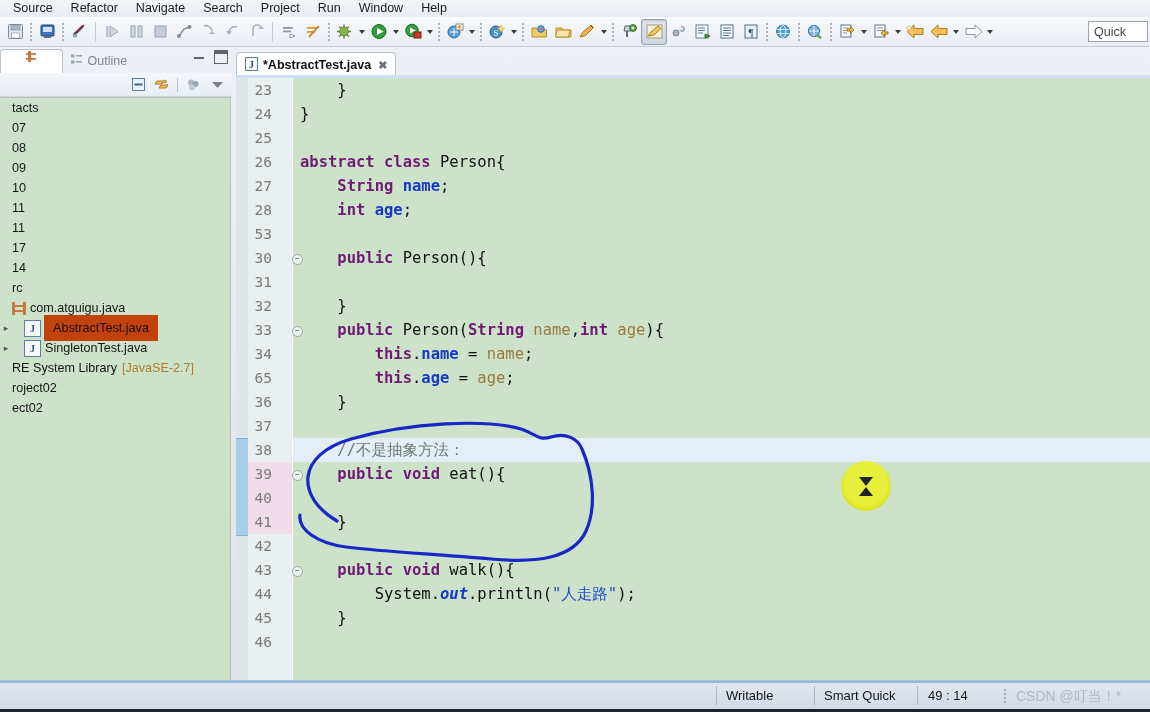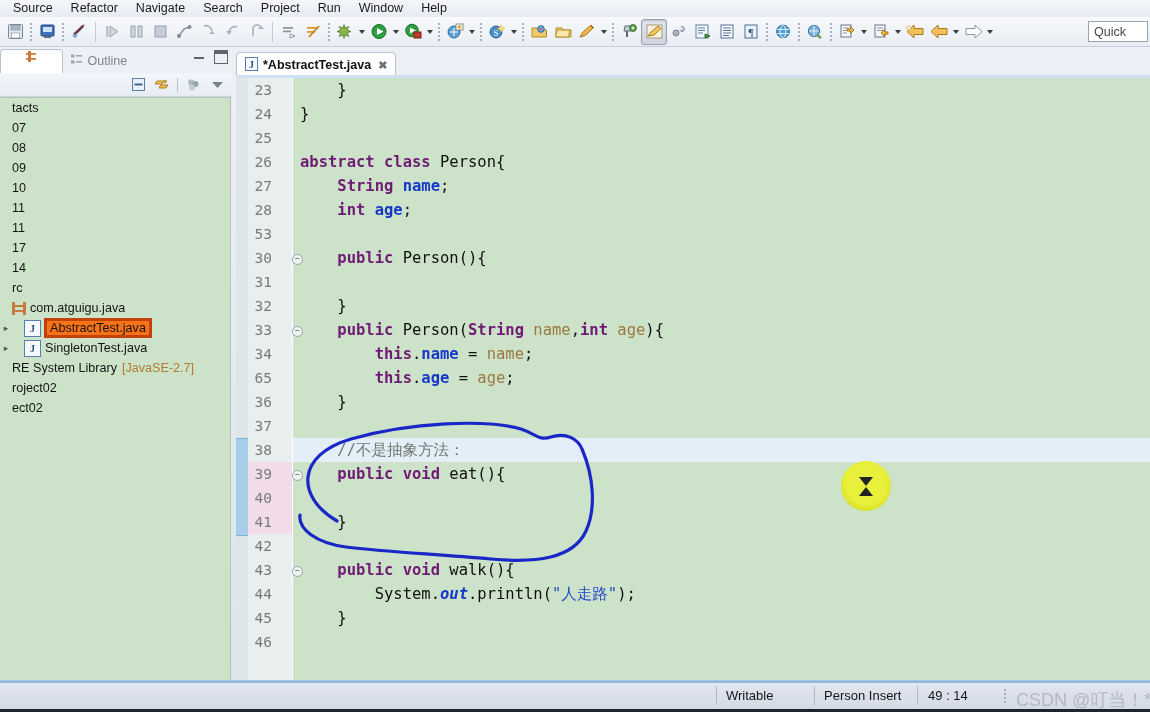--- a/index.html
+++ b/index.html
@@ -135,7 +135,7 @@
   }
   .tree-row .tlabel { overflow: hidden; }
   .tree-row.selected .tlabel {
-    background: #f97316; border: 3px solid #c2410c;
+    background: #c2410c; border: 6px solid #c2410c;
     padding: 0 3px; margin-left: -1px;
   }
   .jicon {

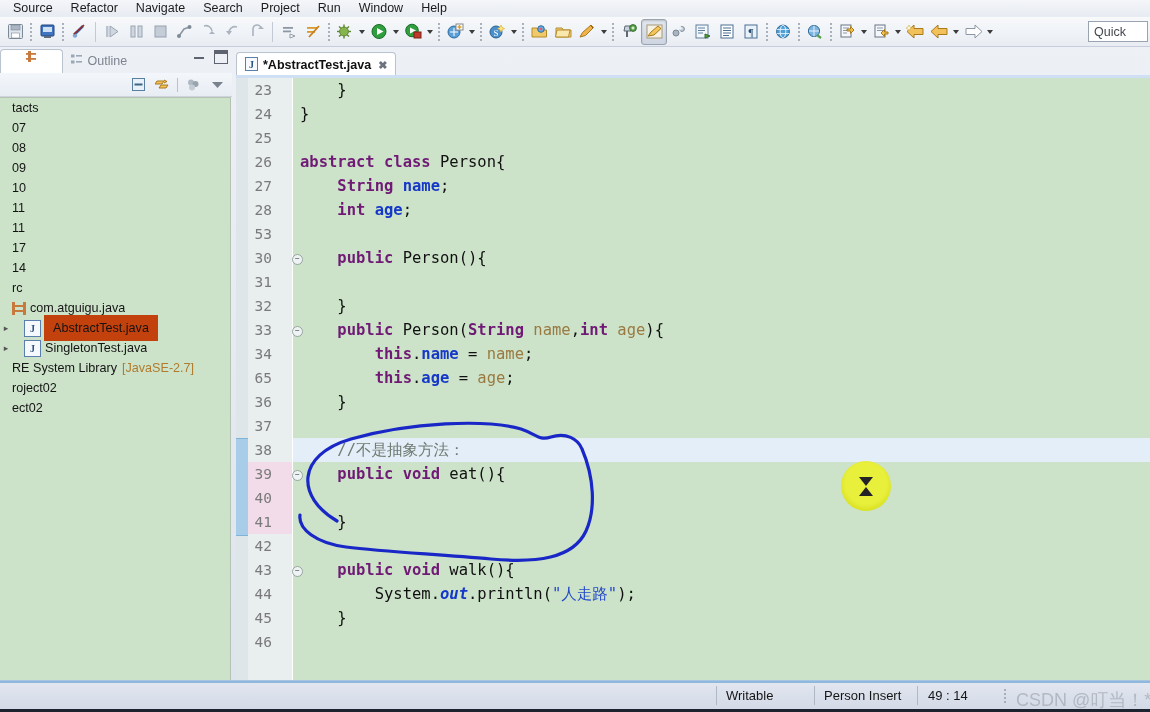--- a/index.html
+++ b/index.html
@@ -761,7 +761,7 @@
     <div class="sb-div" style="left:716px;"></div>
     <div class="sb-item" style="left:726px;">Writable</div>
     <div class="sb-div" style="left:814px;"></div>
-    <div class="sb-item" style="left:824px;">Person Insert</div>
+    <div class="sb-item" style="left:824px;">Smart Quick</div>
     <div class="sb-div" style="left:917px;"></div>
     <div class="sb-item" style="left:928px;">49 : 14</div>
     <div class="sb-dots" style="left:1004px;"></div>

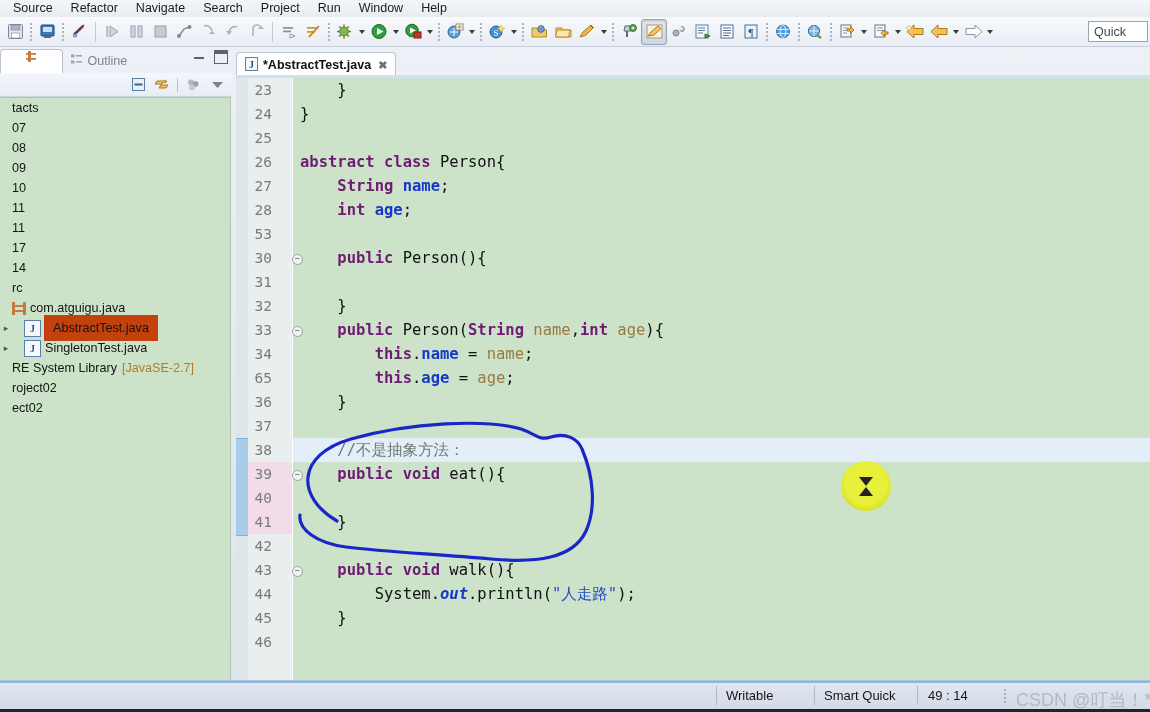--- a/index.html
+++ b/index.html
@@ -282,7 +282,7 @@
     background: repeating-linear-gradient(to bottom,#a6aebc 0 2px,transparent 2px 4px);
   }
   .watermark {
-    position: absolute; top: 7px; font-size: 18px; color: #b3b8c2;
+    position: absolute; top: 7px; font-size: 14px; color: #b3b8c2;
     white-space: nowrap;
   }
   .sb-bottomline {

